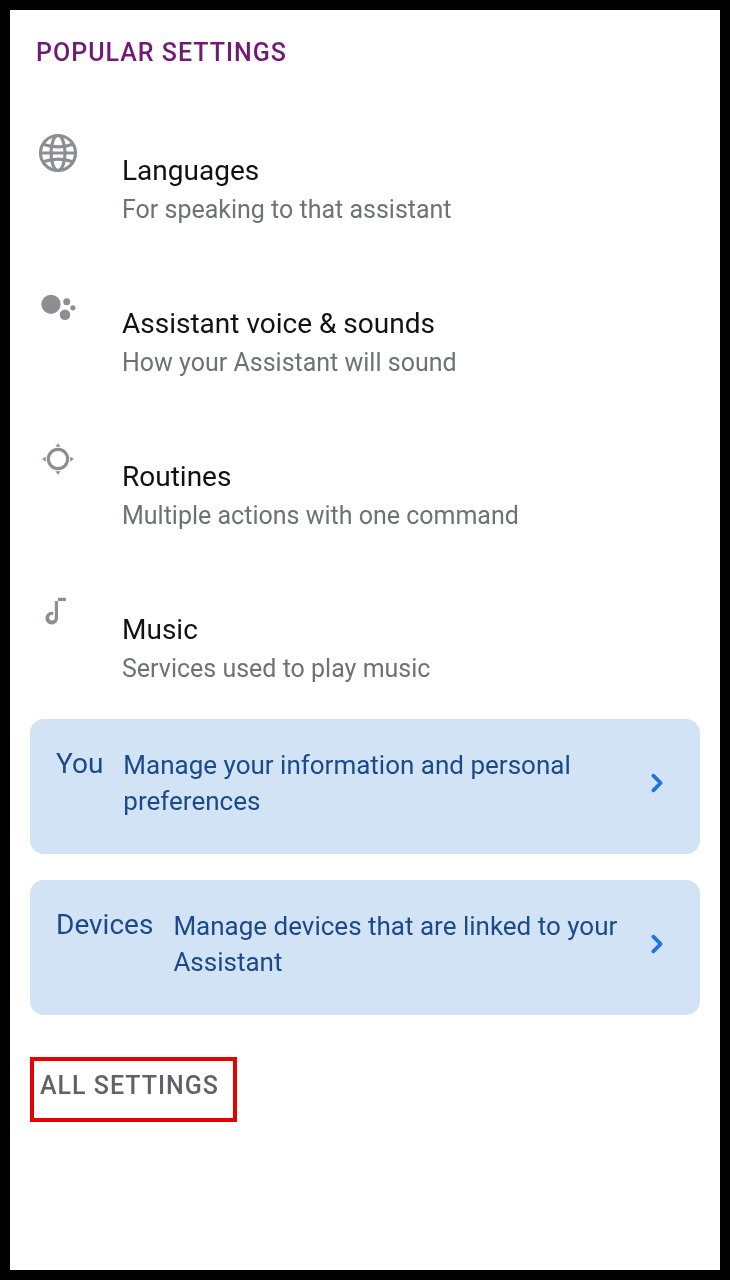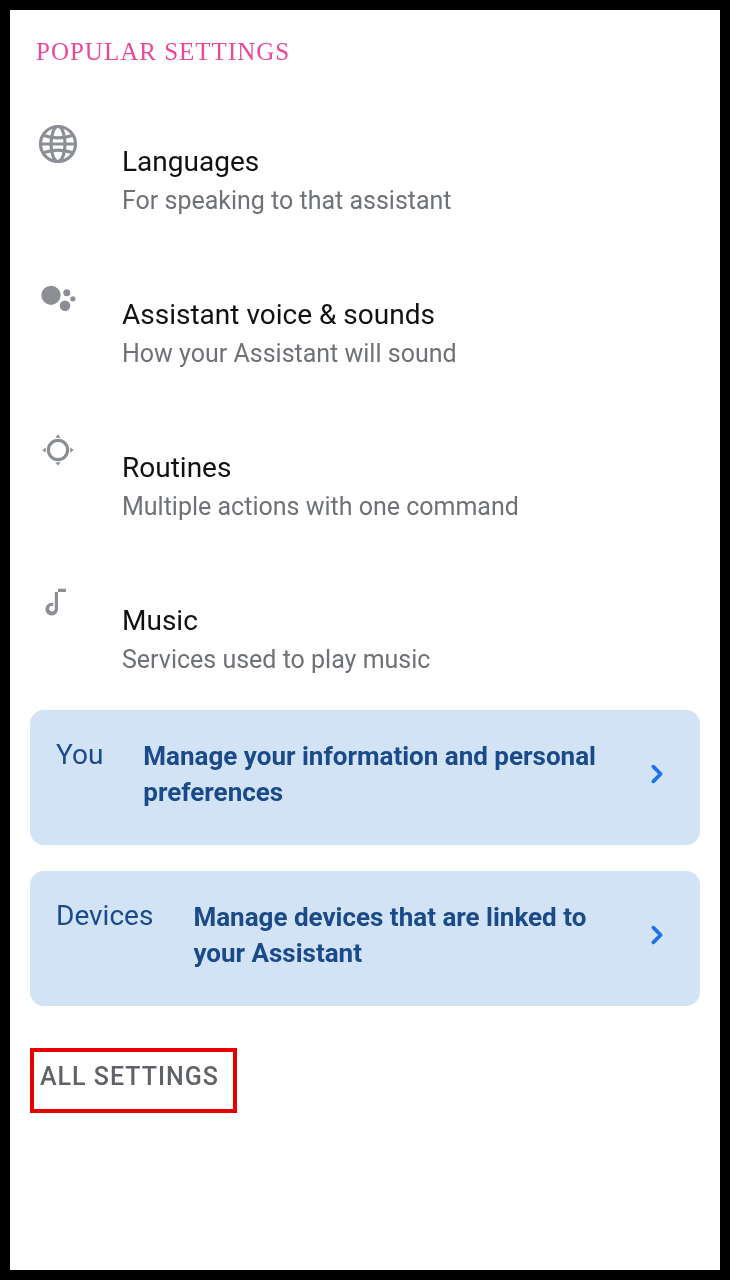--- a/index.html
+++ b/index.html
@@ -20,11 +20,10 @@
     .section-header {
       font-size: 25px;
       font-weight: 500;
-      color: #ec4899;
+      color: #701a75;
       letter-spacing: 1px;
-      margin-bottom: 32px;
+      margin-bottom: 40px;
       padding-left: 6px;
-      font-family: Liberation Serif, serif;
     }
     .list-item {
       display: flex;

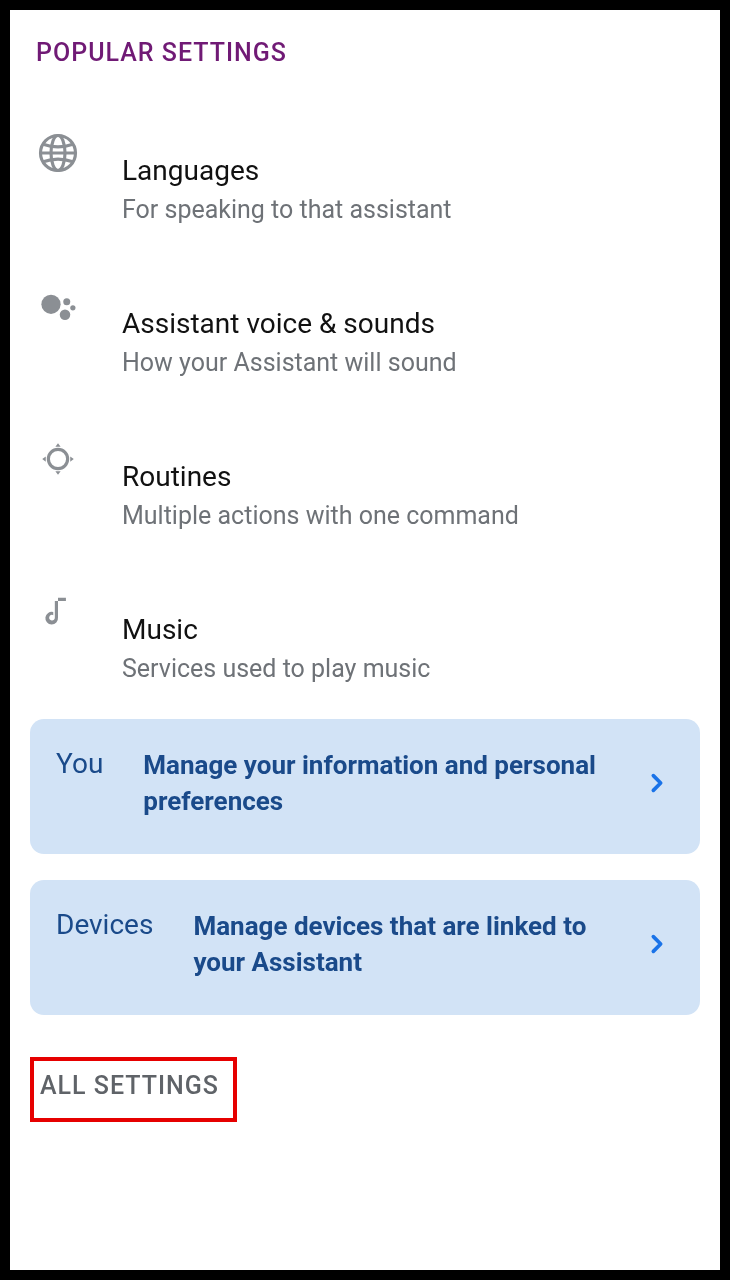--- a/index.html
+++ b/index.html
@@ -81,9 +81,8 @@
     .card .card-subtitle {
       font-size: 26px;
       color: #1a4a8a;
-      font-weight: 700;
+      font-weight: 400;
       line-height: 1.4;
-      margin-left: 20px;
     }
     .chevron {
       color: #1a73e8;

